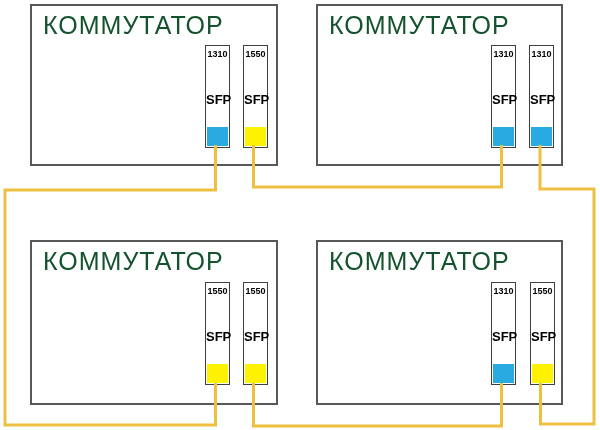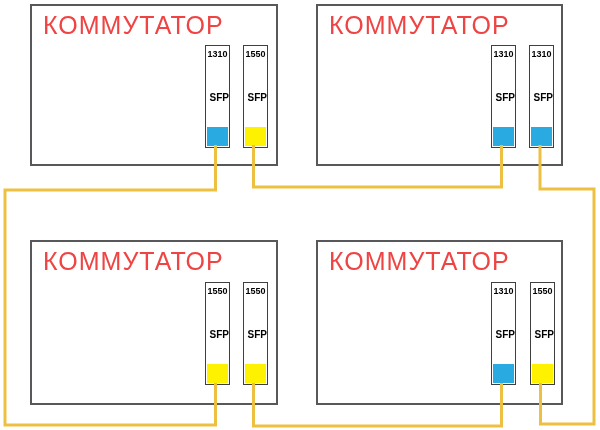--- a/index.html
+++ b/index.html
@@ -29,7 +29,7 @@
     font-size: 25px;
     font-weight: 500;
     letter-spacing: 1px;
-    color: #ef4444;
+    color: #14532d;
     white-space: nowrap;
   }
   .sfp-module {

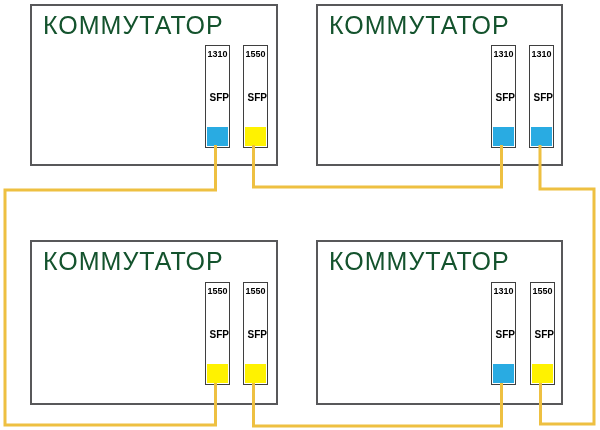--- a/index.html
+++ b/index.html
@@ -57,7 +57,7 @@
     left: 0;
     width: 100%;
     text-align: right;
-    font-size: 10px;
+    font-size: 13px;
     color: #000000;
   }
   .sfp-connector {

